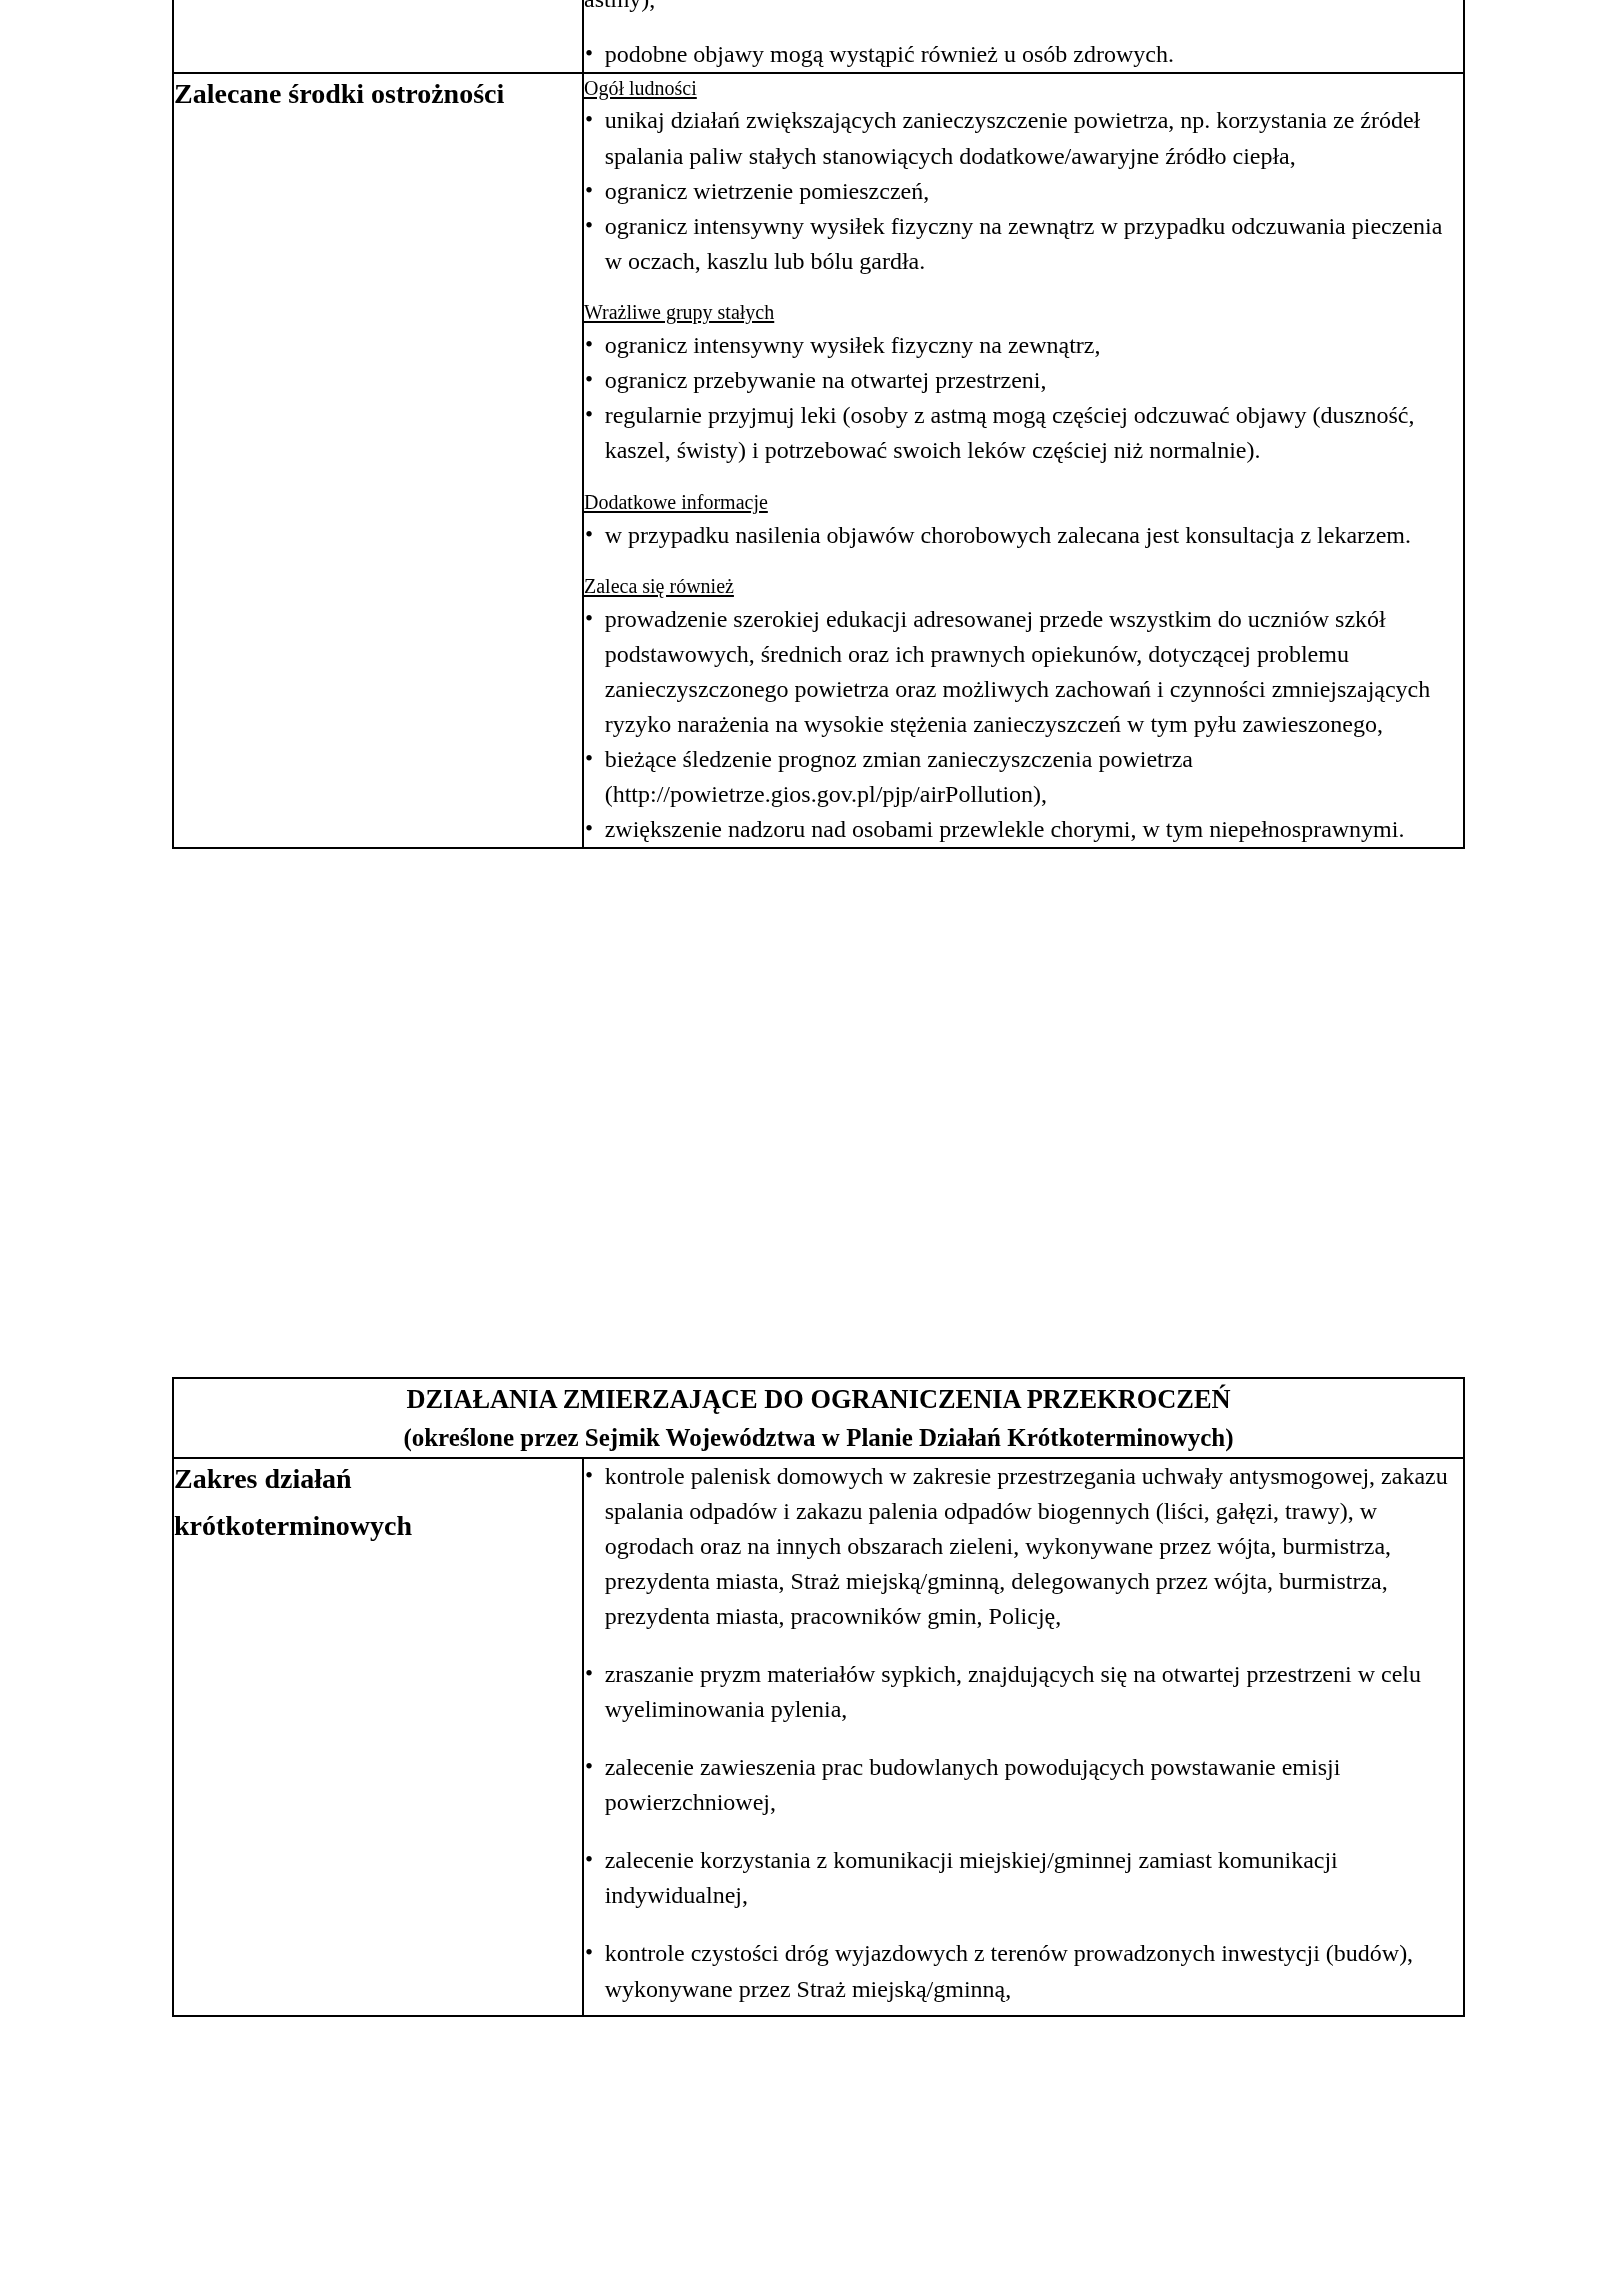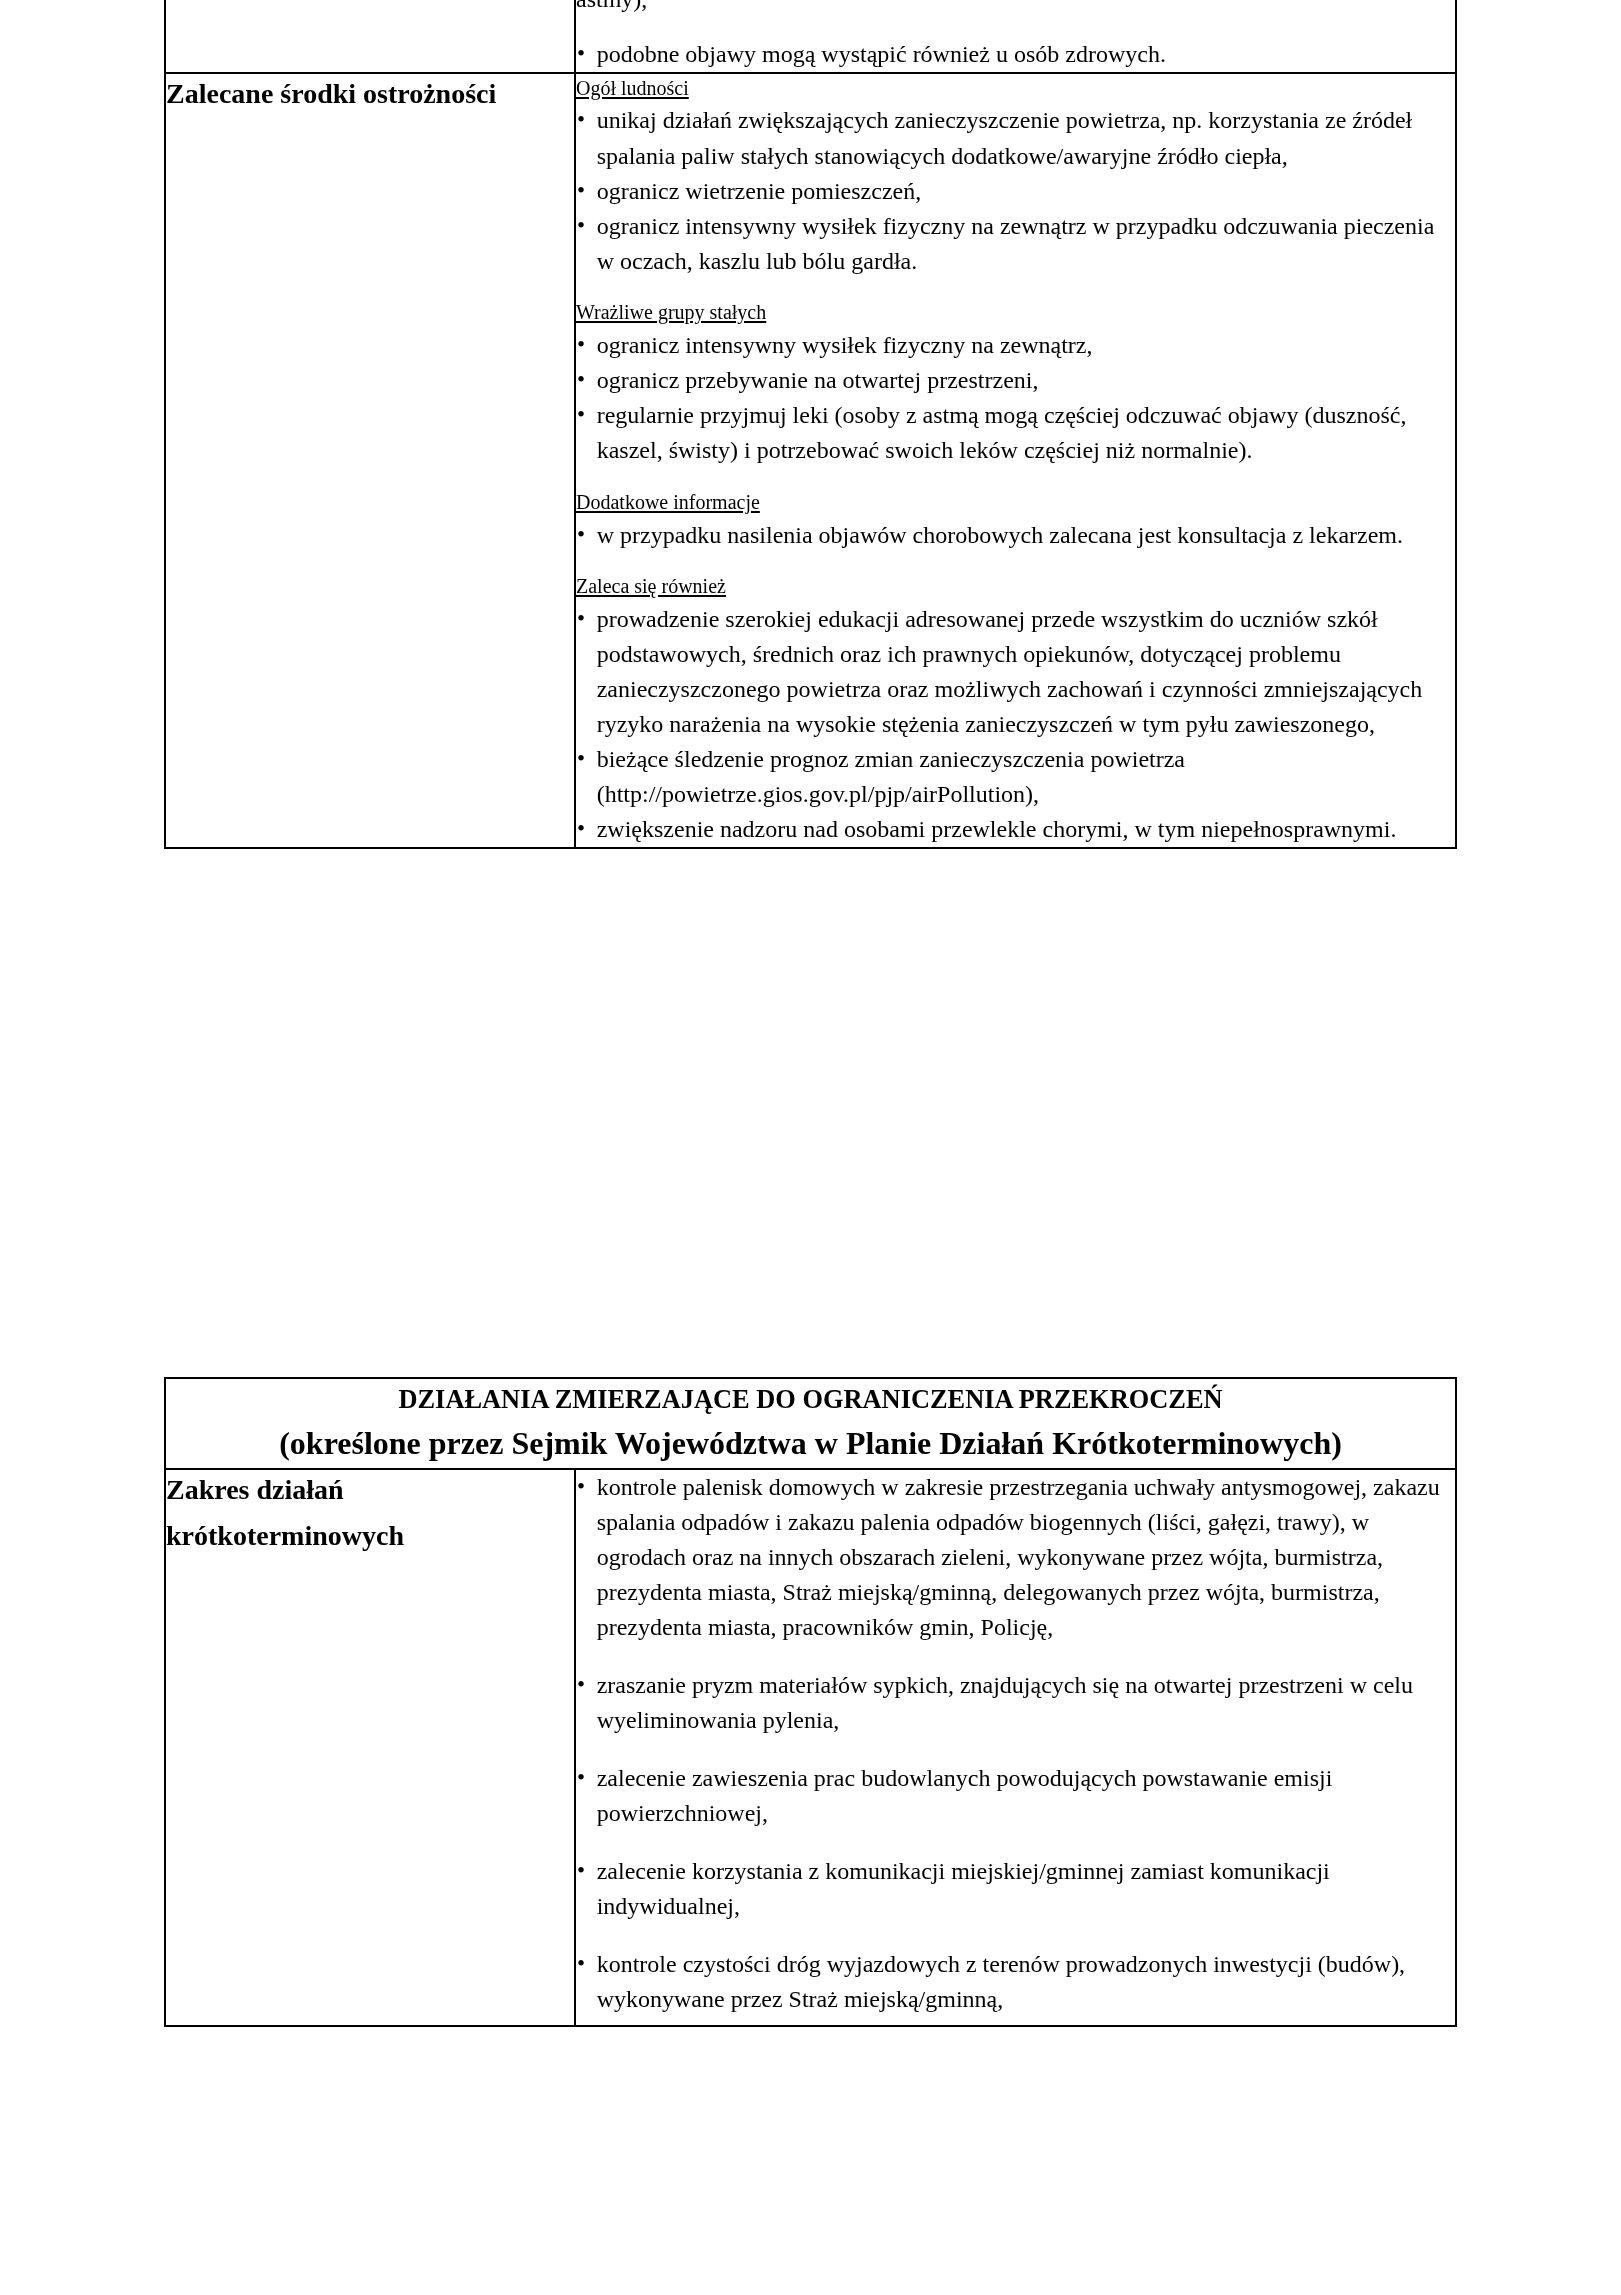--- a/index.html
+++ b/index.html
@@ -19,7 +19,7 @@
 
   .page {
     position: absolute;
-    left: 0; top: 0;
+    left: 8px; top: 0;
     width: 1490px;
     height: 2295px;
     background: #ffffff;

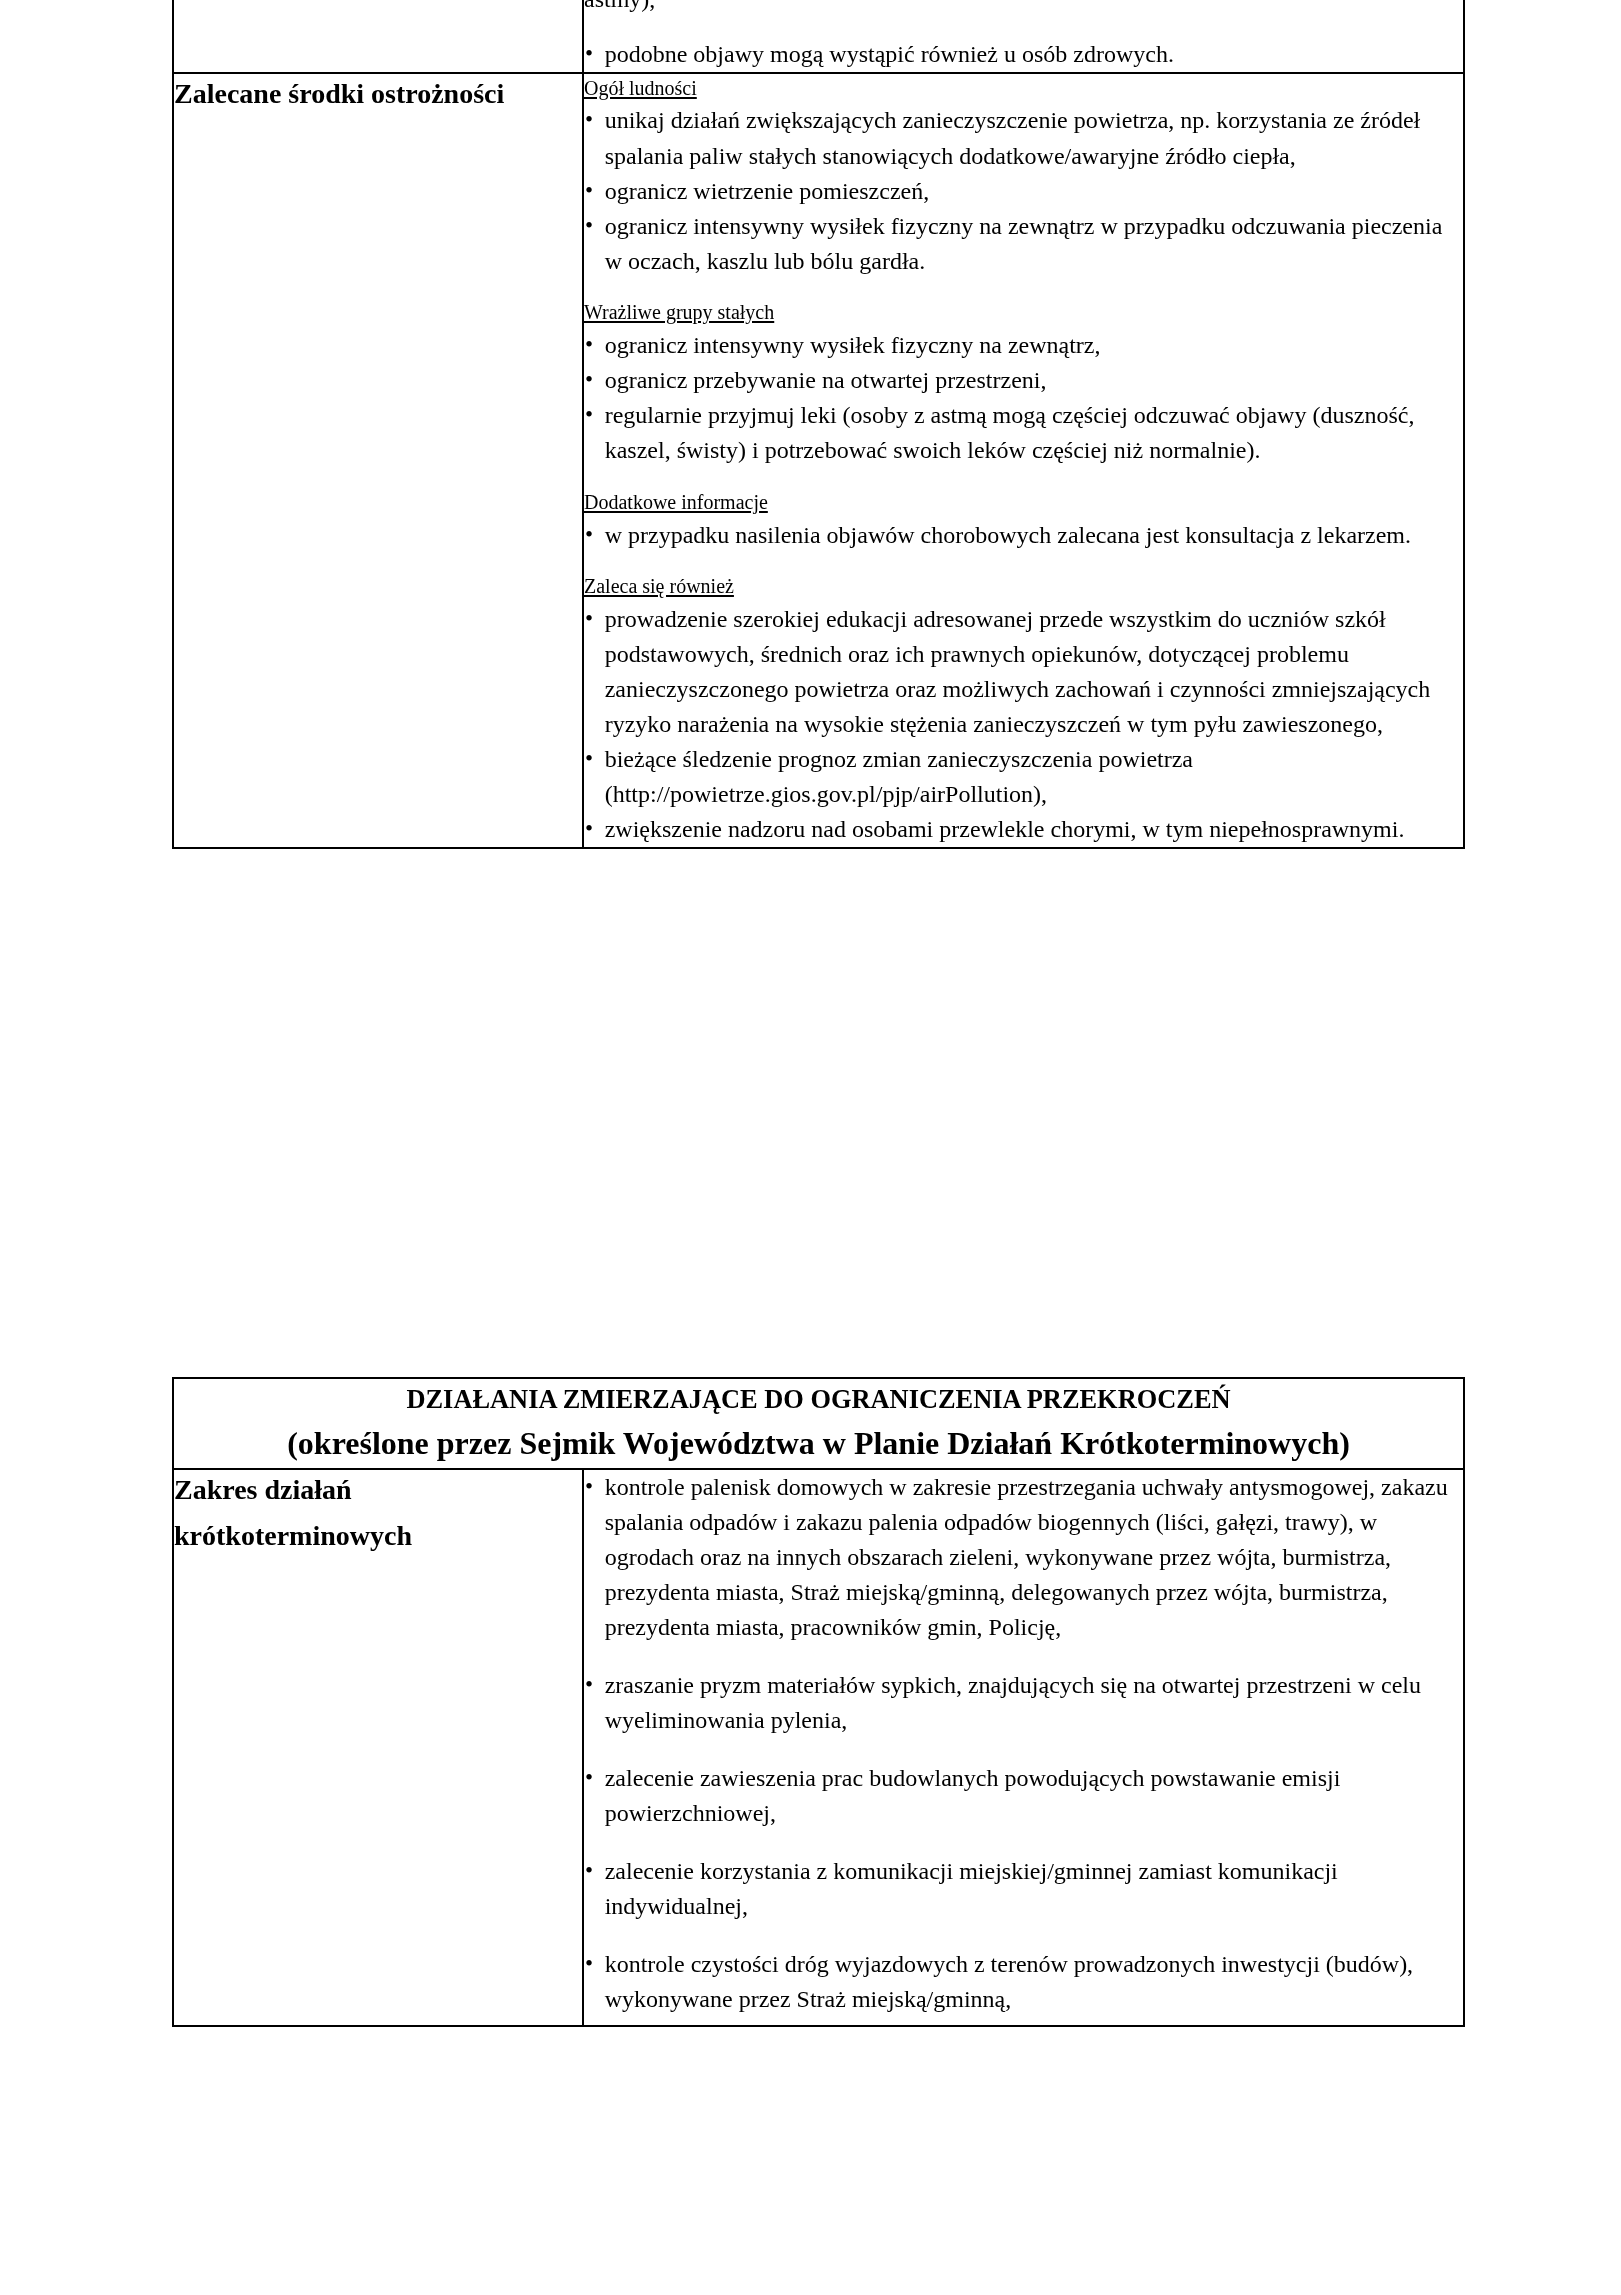--- a/index.html
+++ b/index.html
@@ -90,7 +90,7 @@
     line-height: 1.52;
     padding: 15px 17px 17px 17px;
   }
-  .banner-line2 { font-size: 32px; }
+  .banner-line2 { font-size: 25px; }
 
   
   .subhead {

